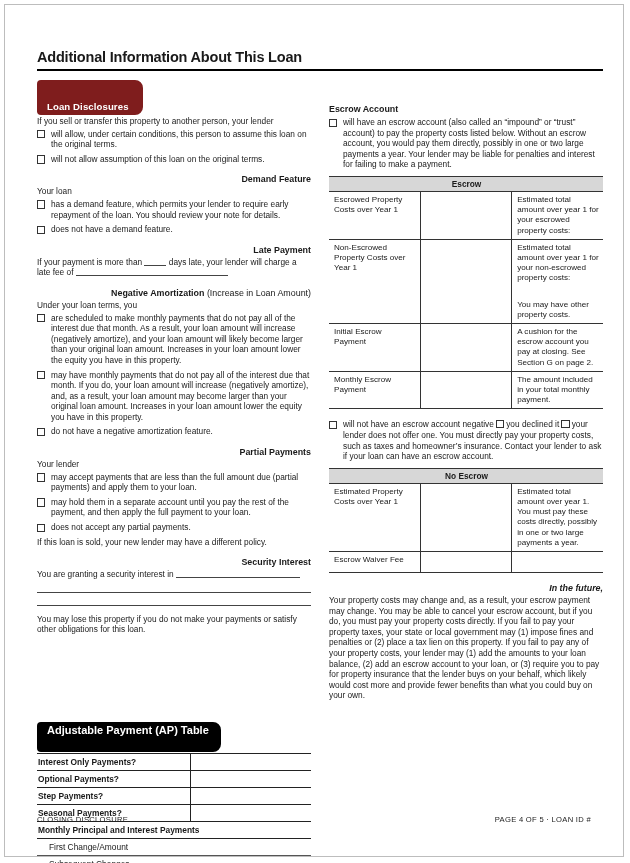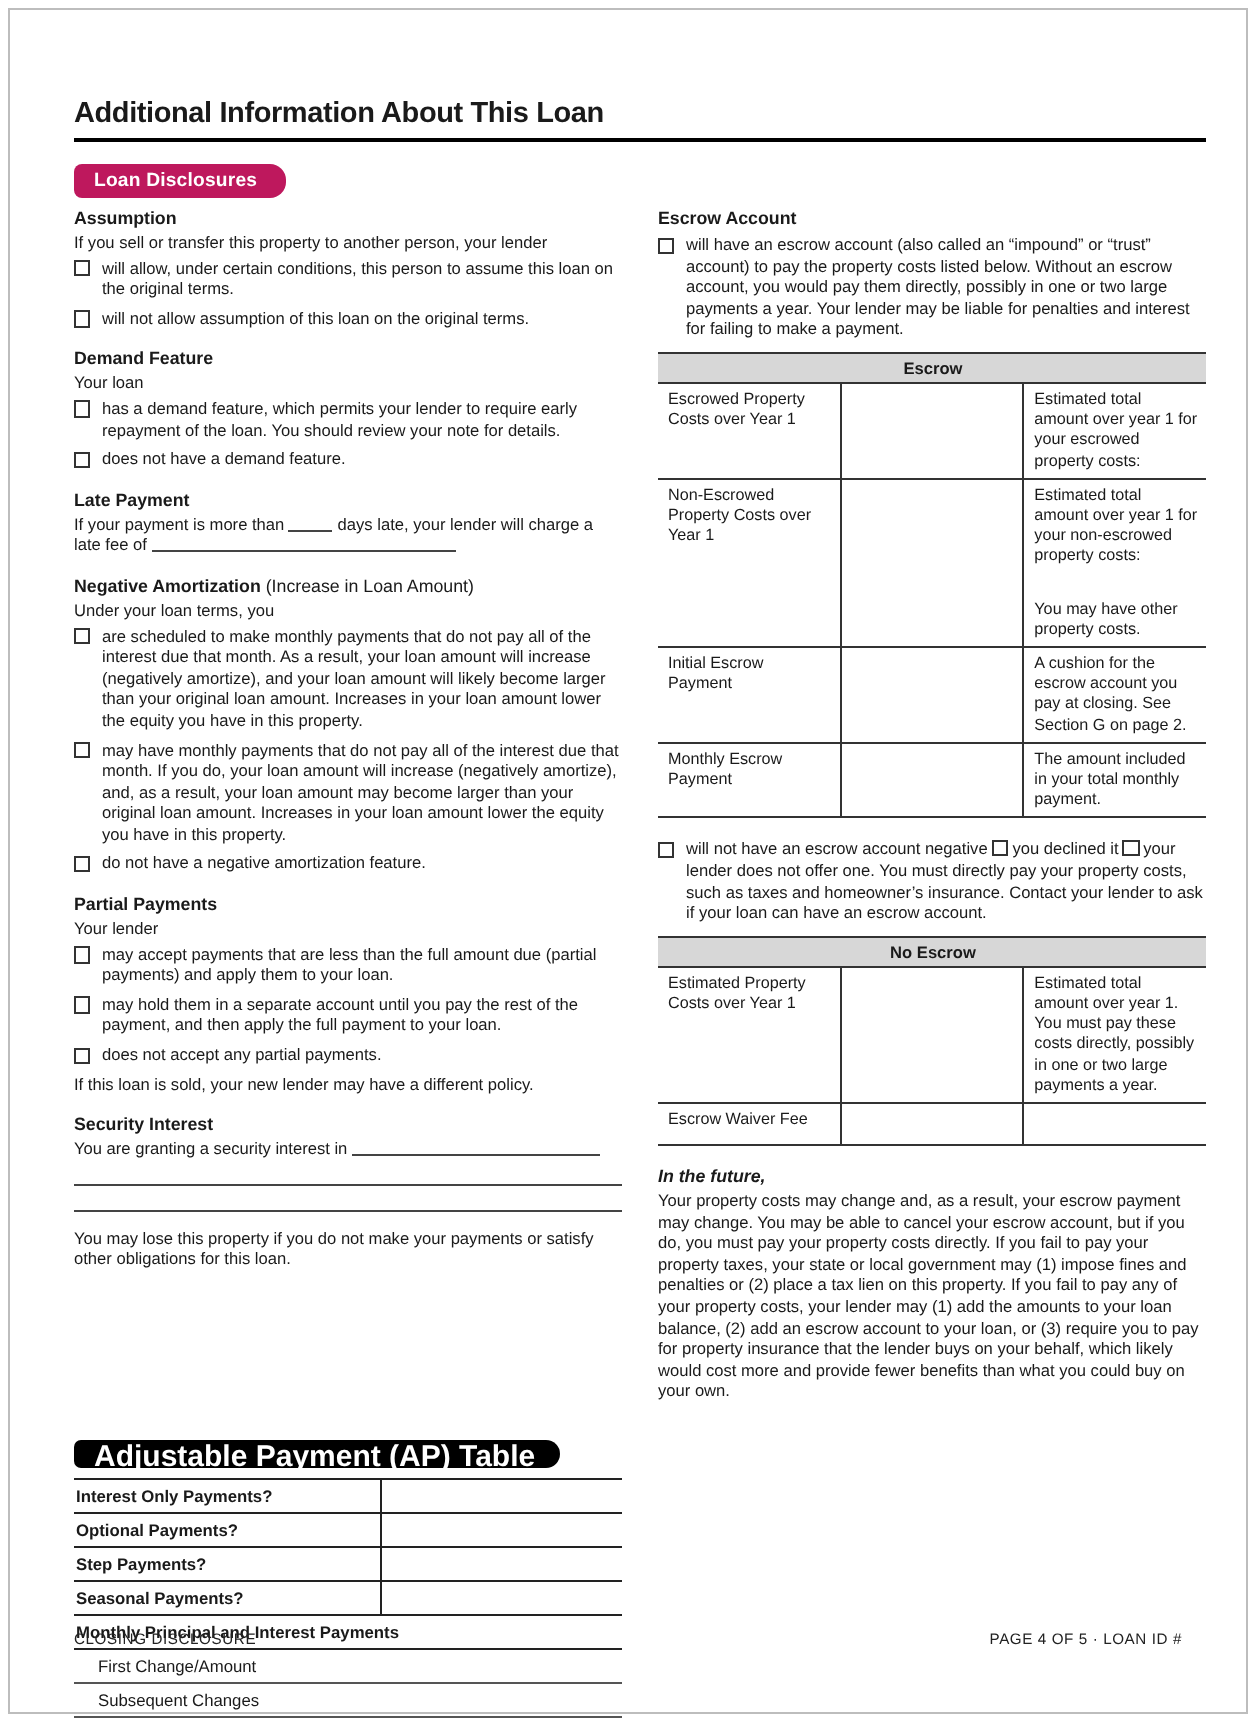--- a/index.html
+++ b/index.html
@@ -52,11 +52,11 @@
   }
   .tab {
     display: inline-block;
-    background: #be185d;
+    background: #7f1d1d;
     color: #fff;
     font-size: 9.6px;
     font-weight: bold;
-    padding: 3px 14px 3px 10px;
+    padding: 21px 14px 3px 10px;
     border-radius: 4px 8px 8px 4px;
     letter-spacing: 0.1px;
     line-height: 11px;

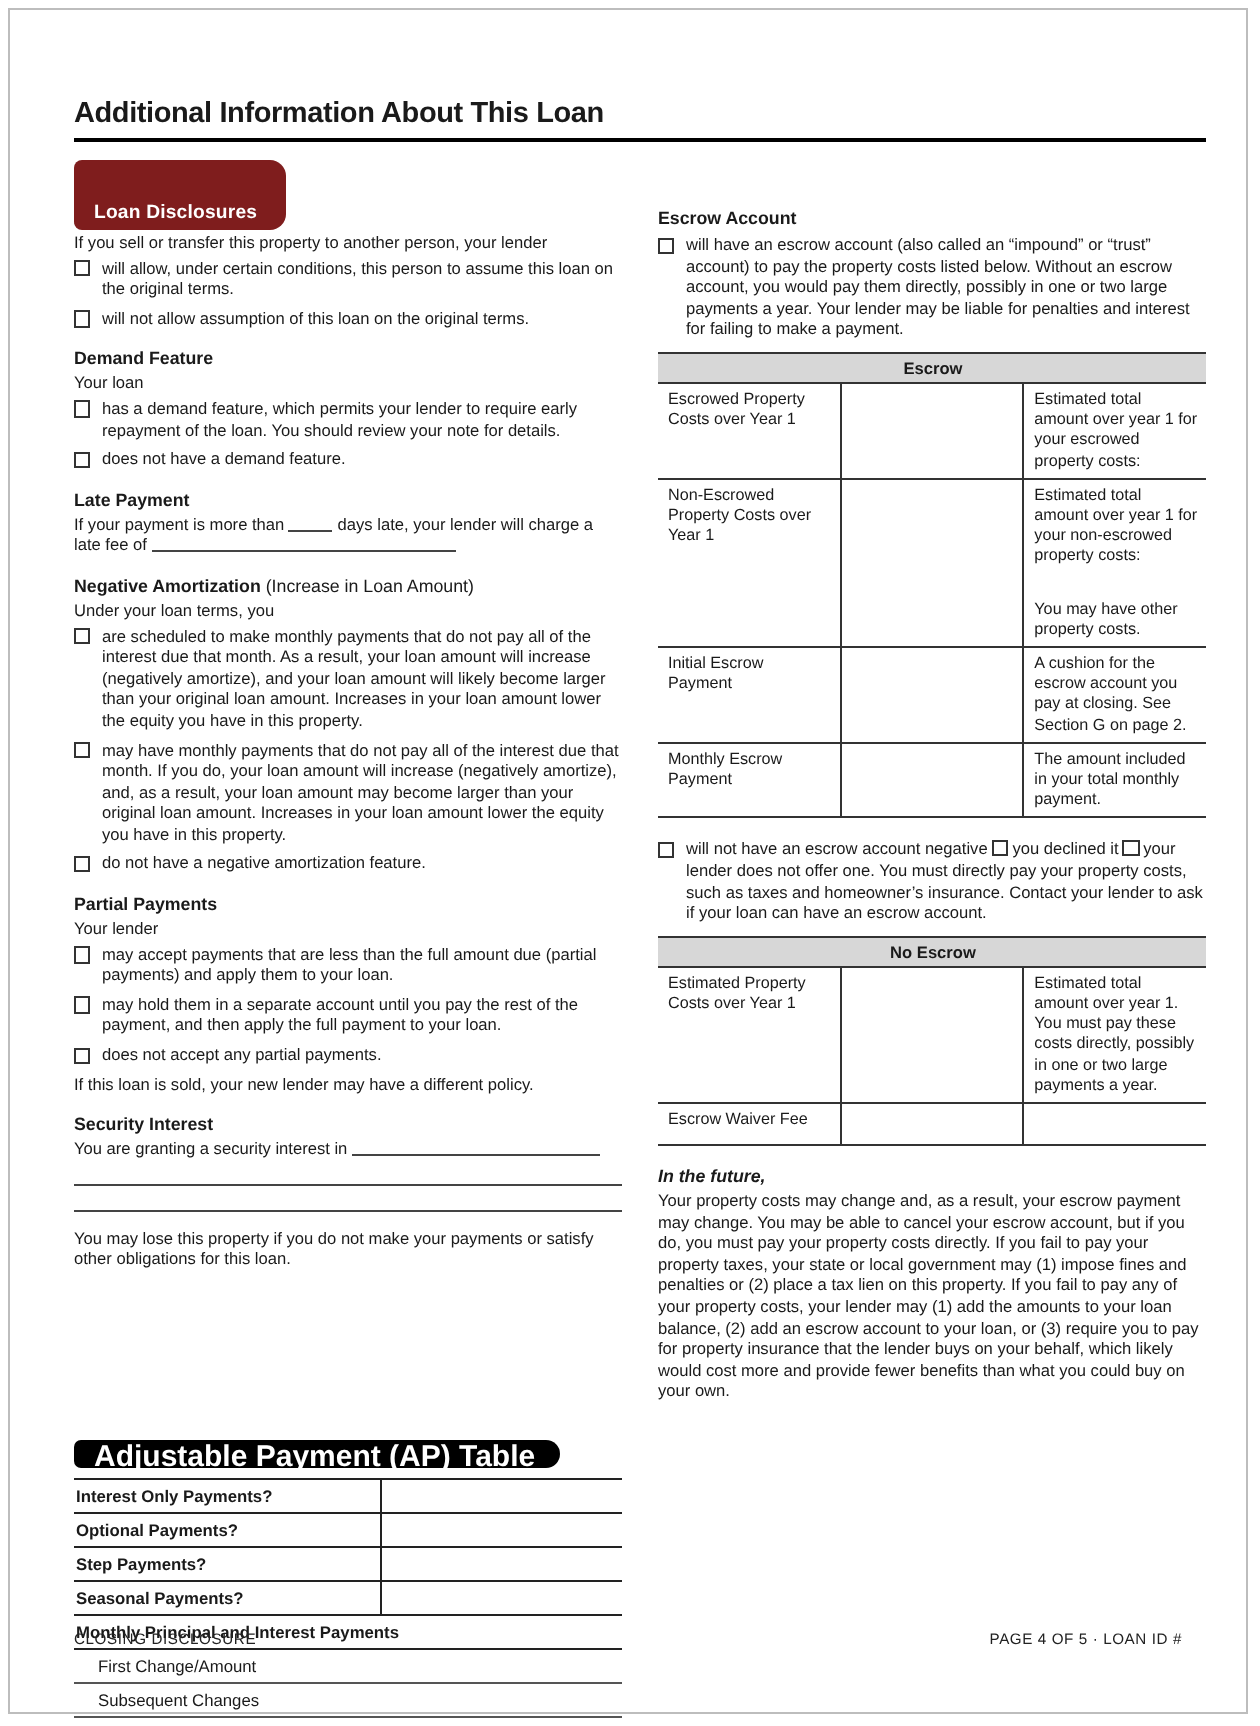--- a/index.html
+++ b/index.html
@@ -87,7 +87,7 @@
   h3.sec .light {
     font-weight: normal;
   }
-  h3.sec.spaced { margin-top: 10px; }
+  h3.sec.spaced { margin-top: 10px; text-align: right; }
 
   p.body {
     font-size: 8.3px;

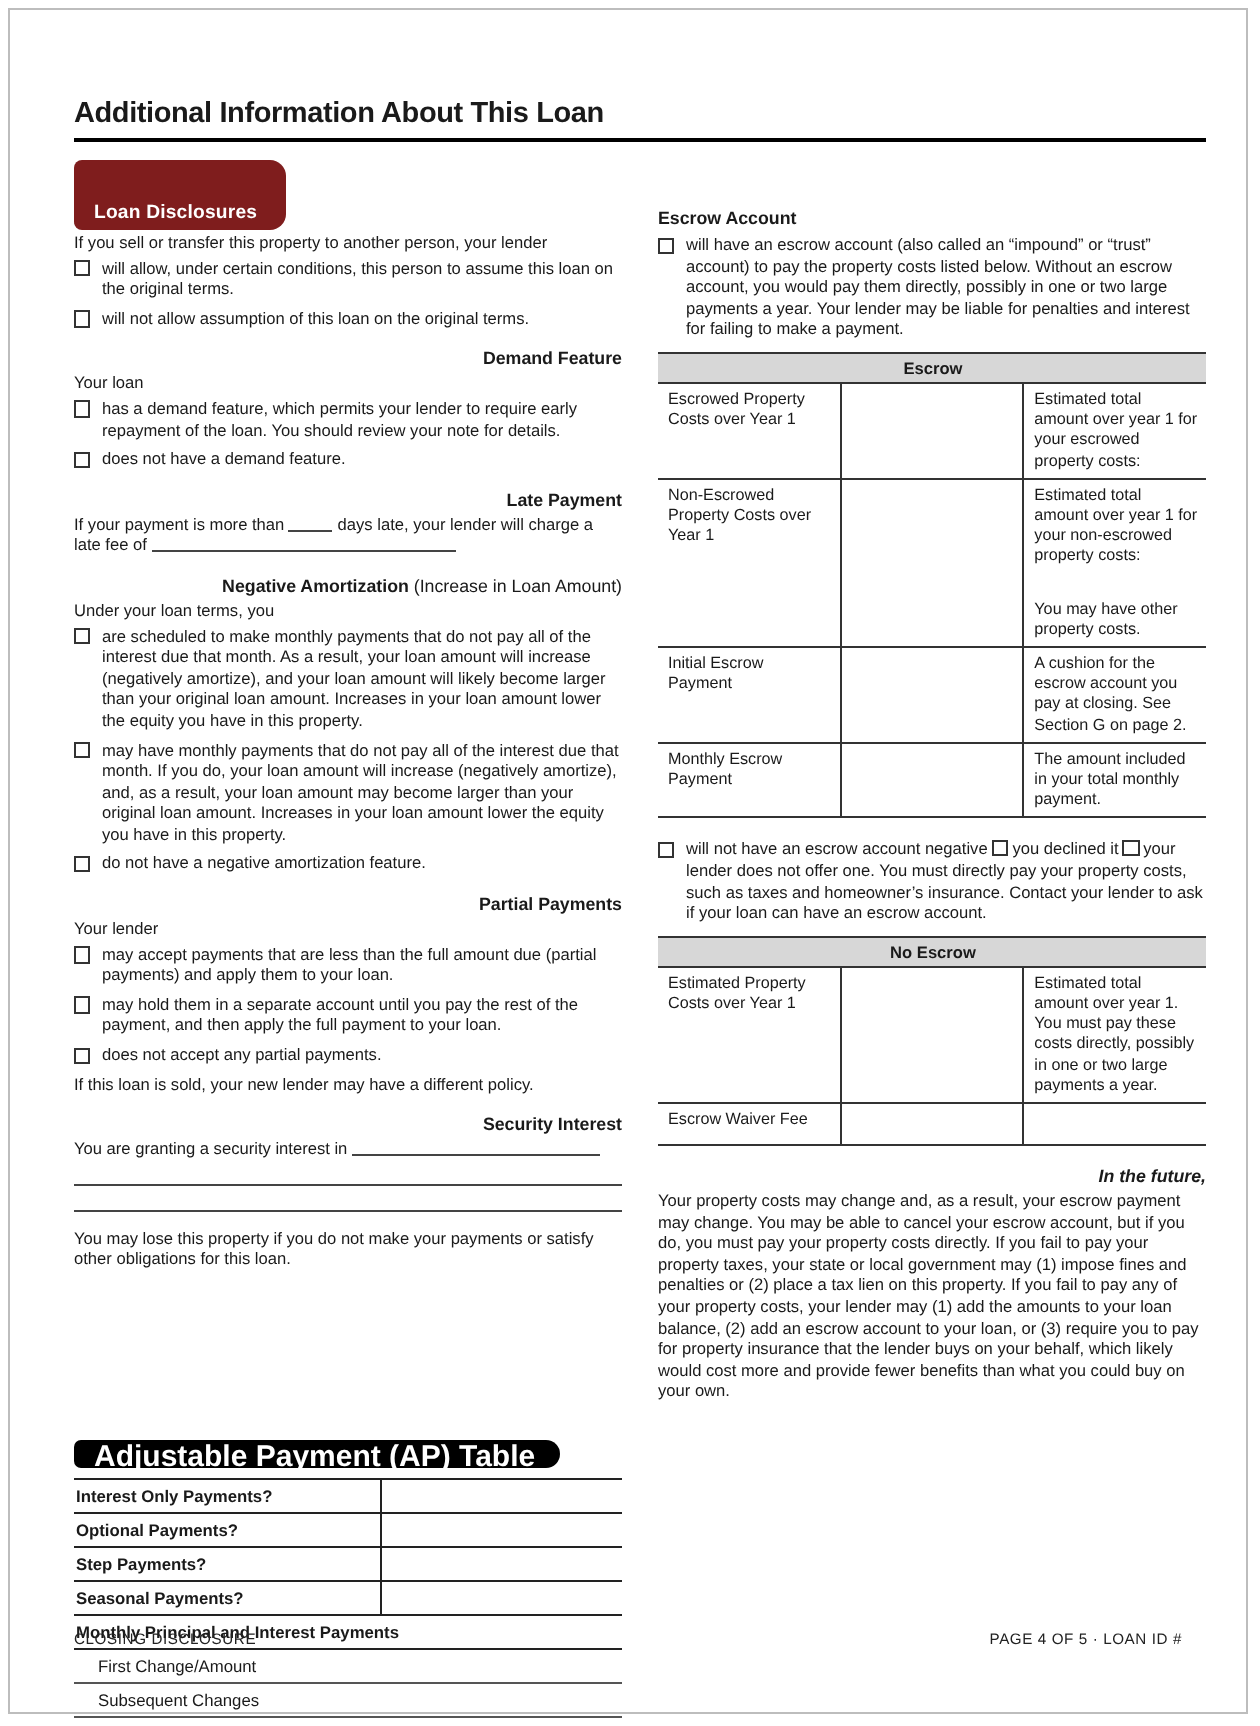--- a/index.html
+++ b/index.html
@@ -184,9 +184,9 @@
     display: inline-block;
     background: #000;
     color: #fff;
-    font-size: 15px;
-    font-weight: bold;
-    padding: 3px 12px 0 10px;
+    font-size: 11px;
+    font-weight: bold;
+    padding: 3px 12px 16px 10px;
     border-radius: 4px 8px 8px 4px;
     line-height: 11px;
   }

